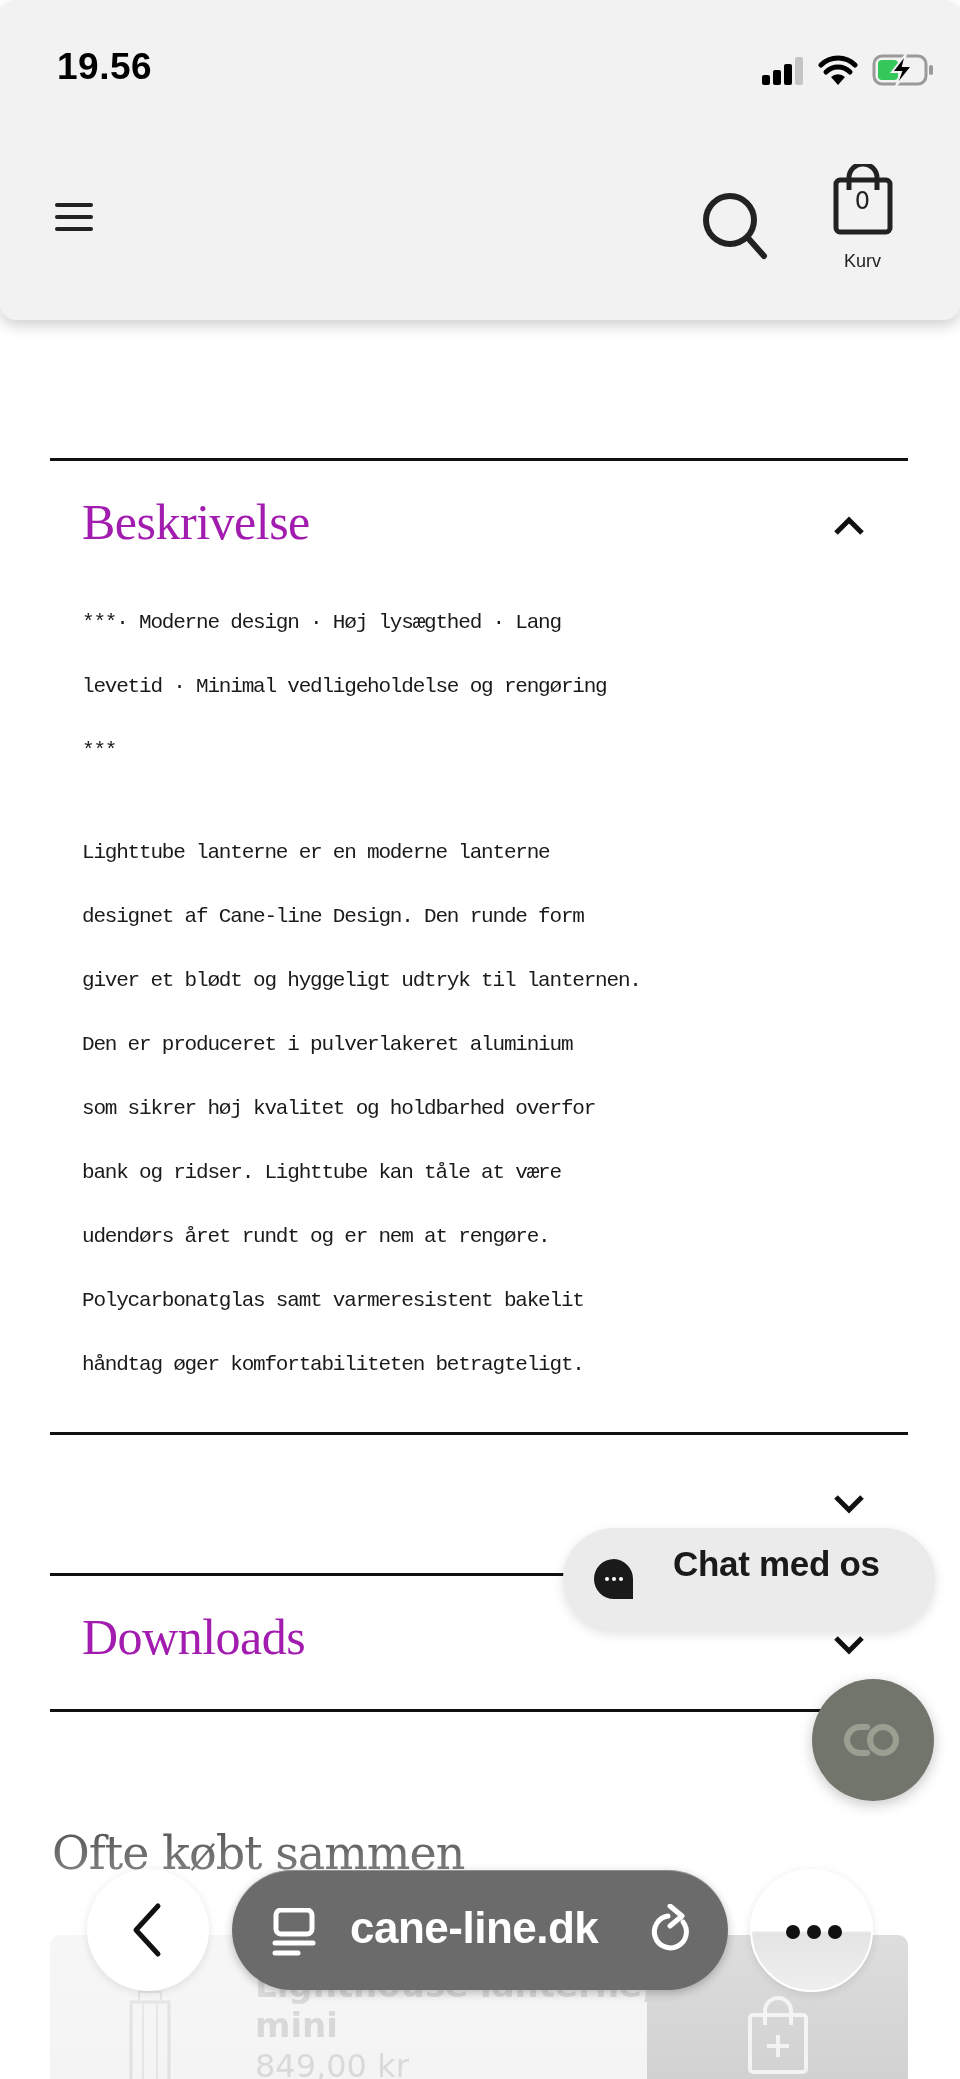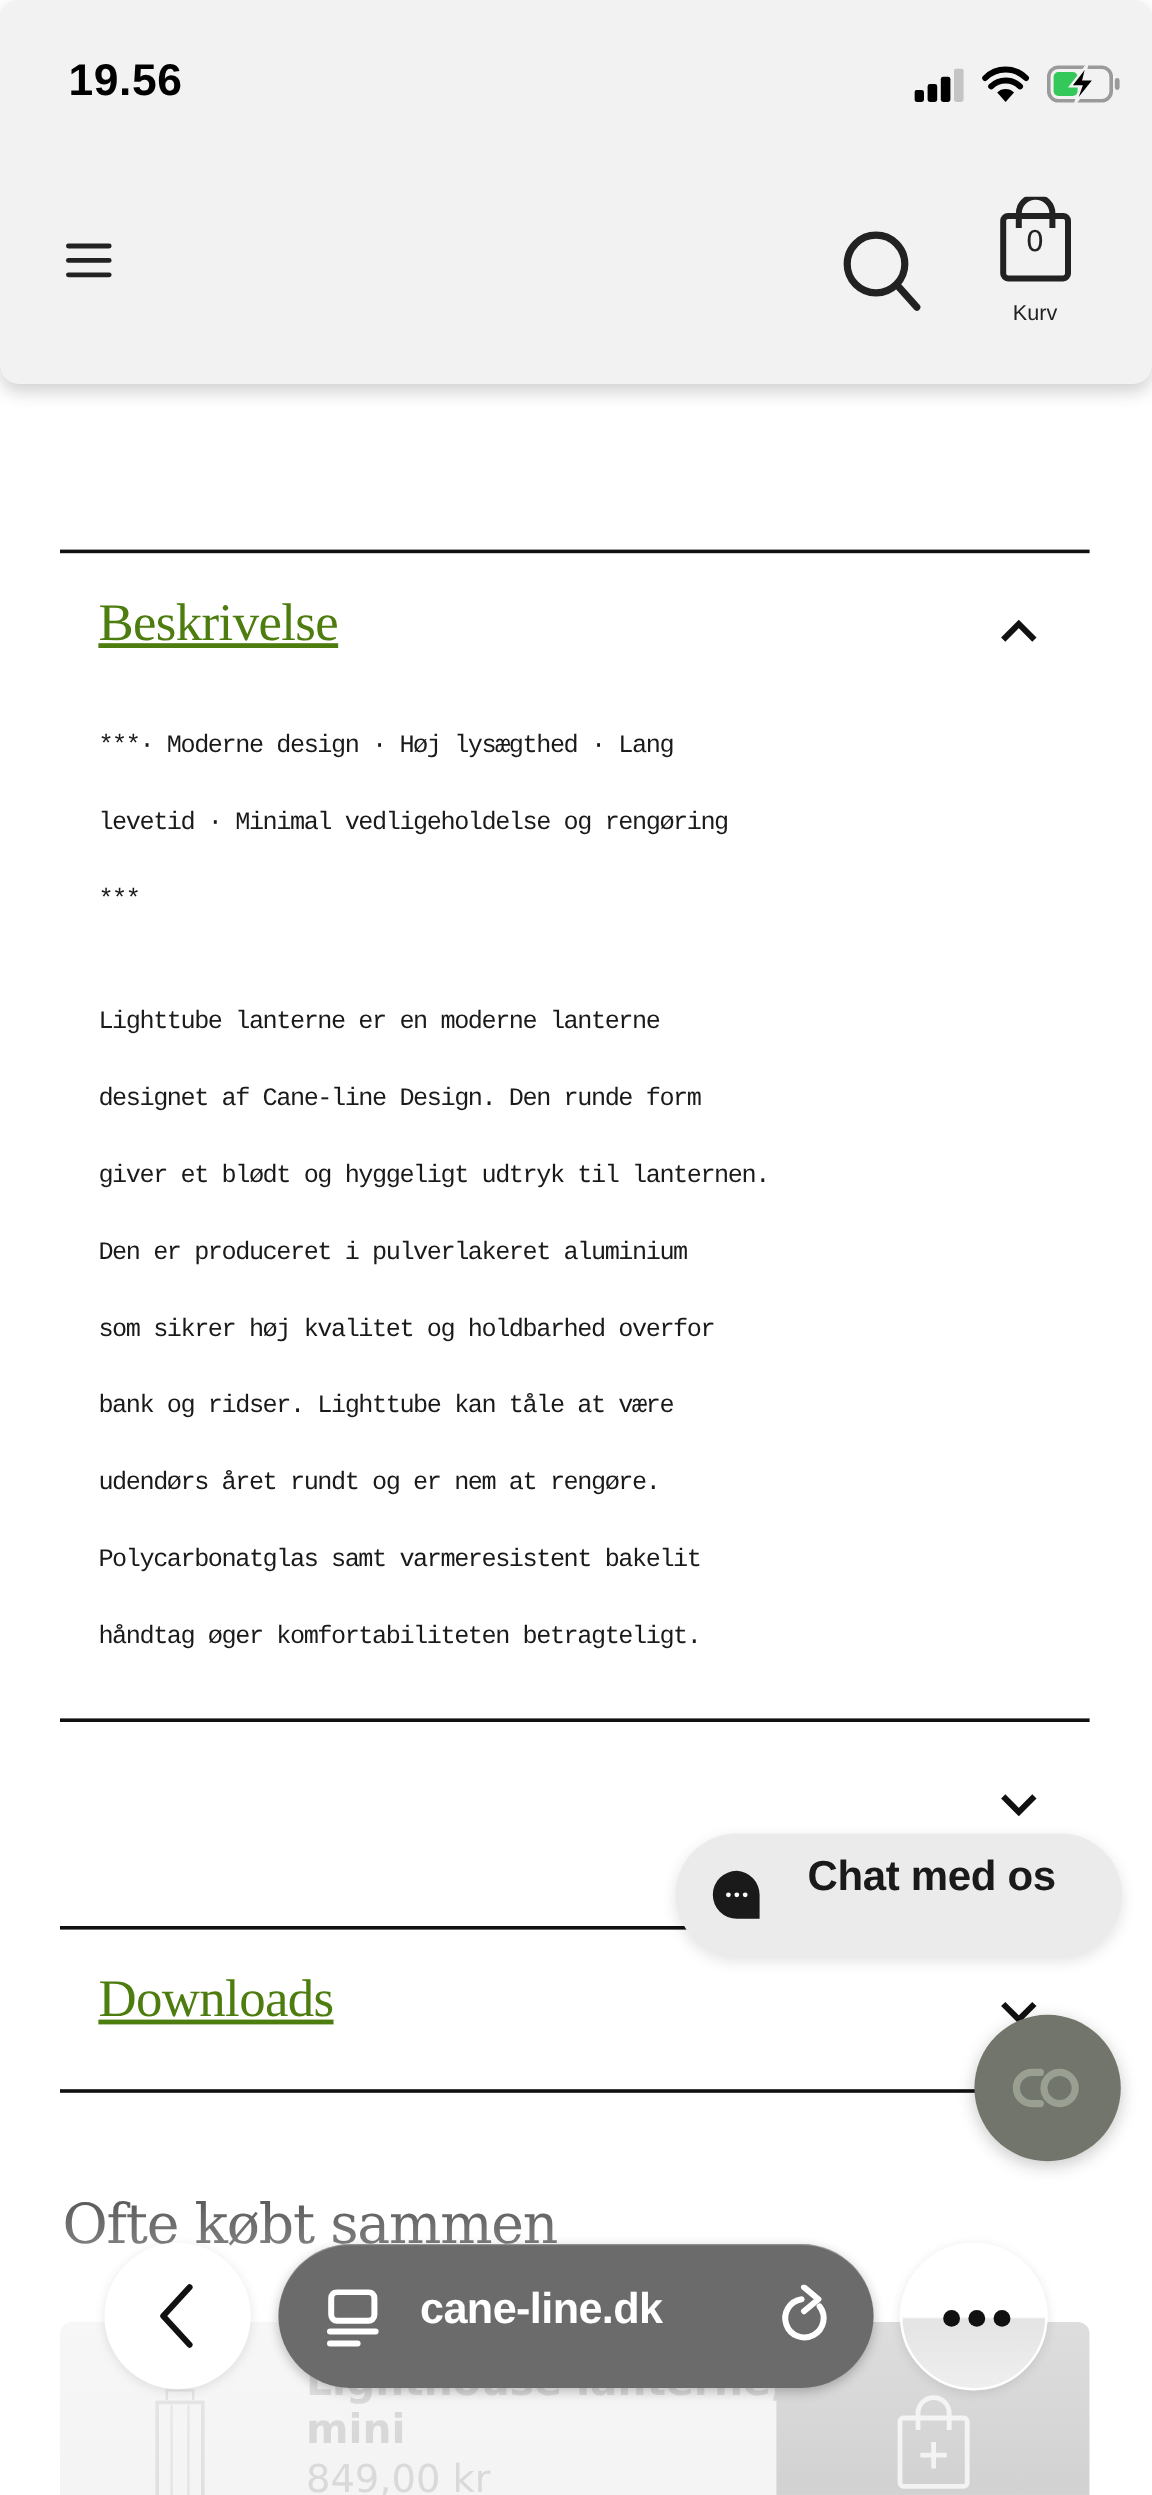--- a/index.html
+++ b/index.html
@@ -29,8 +29,8 @@
   .acc-section.last { border-bottom: 3px solid #111; }
   .acc-header { height: 133px; position: relative; cursor: pointer; }
   .acc-header.open { height: 130px; }
-  .acc-title { position: absolute; left: 32px; top: 32px; font-family: "Liberation Serif", serif; font-size: 44px;
-               color: #4d7c0f; letter-spacing: -0.5px; text-decoration: underline; }
+  .acc-title { position: absolute; left: 32px; top: 32px; font-family: "Liberation Serif", serif; font-size: 50px;
+               color: #a21caf; letter-spacing: -0.5px; }
   .acc-chevron { position: absolute; right: 42px; top: 54px; width: 34px; height: 22px; }
   .acc-body { padding: 0 30px 20px 32px; font-family: Liberation Mono, monospace; font-size: 21px; line-height: 64px;
               color: #1a1a1a; letter-spacing: -1.2px; }

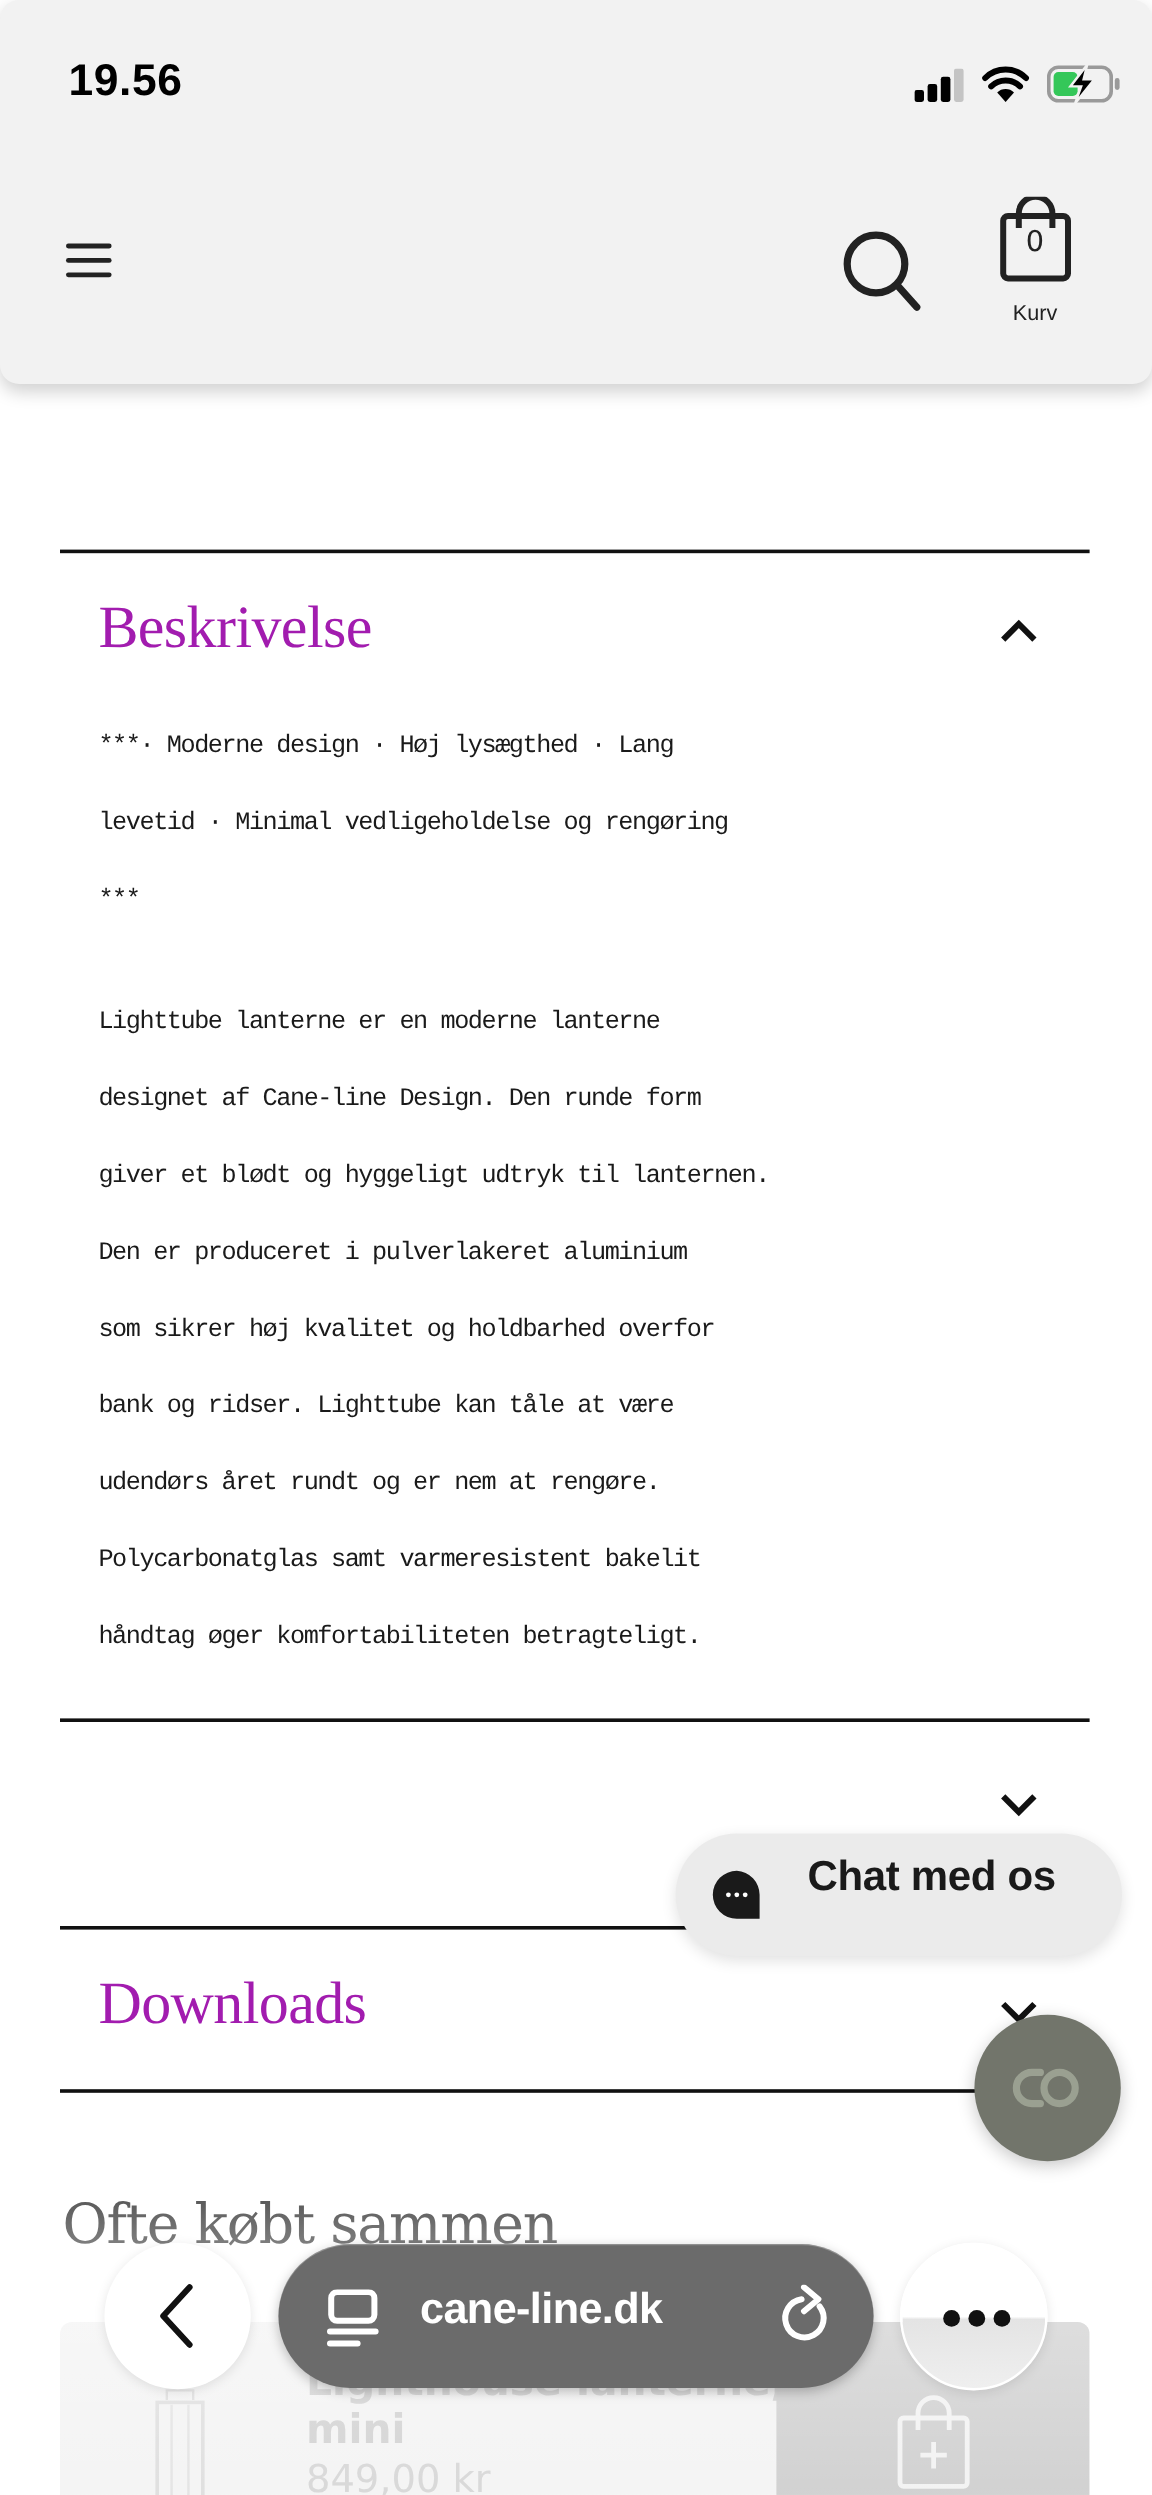--- a/index.html
+++ b/index.html
@@ -158,7 +158,7 @@
     </div>
   </div>
 
-  <div class="acc-section last" style="position:absolute;left:0;top:1147px;width:858px;">
+  <div class="acc-section last" style="position:absolute;left:0;top:1115px;width:858px;">
     <div class="acc-header">
       <div class="acc-title">Downloads</div>
       <svg class="acc-chevron" viewBox="0 0 34 22" style="top:58px">

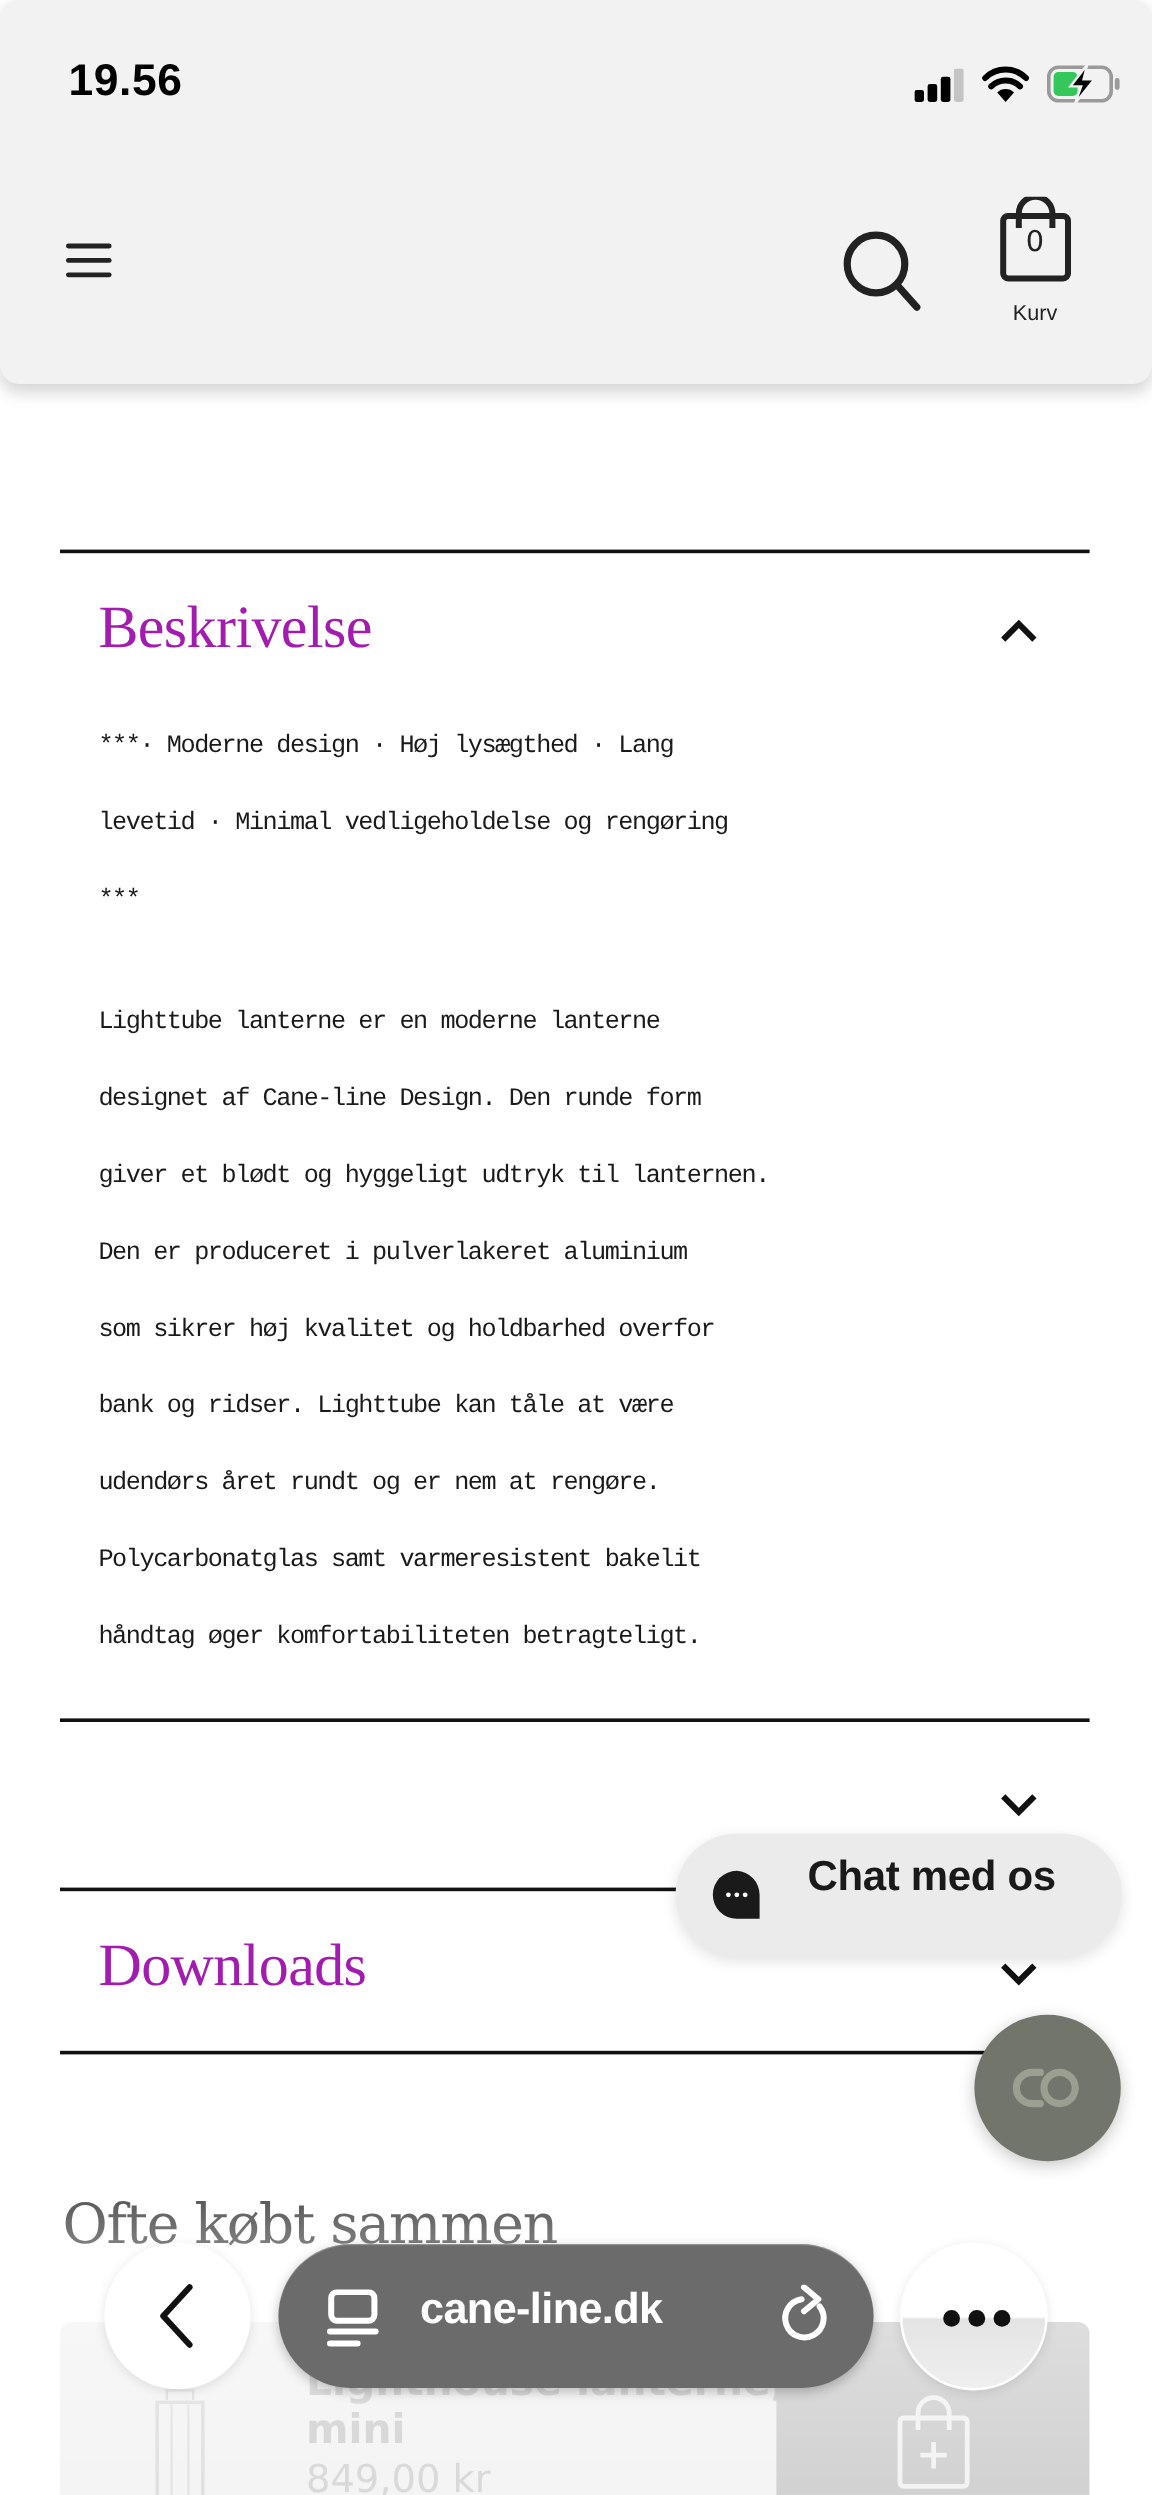--- a/index.html
+++ b/index.html
@@ -71,7 +71,7 @@
             background: #6b6b6b; box-shadow: 0 3px 10px rgba(0,0,0,0.25), inset 0 1px 0 rgba(255,255,255,0.25); z-index: 8; cursor: pointer; }
   .tb-url .reader-icon { position: absolute; left: 40px; top: 38px; }
   .tb-url-text { position: absolute; left: 118px; top: 33px; font-family: "Liberation Sans", sans-serif; font-weight: 700;
-                 font-size: 36px; color: #ffffff; letter-spacing: -0.5px; }
+                 font-size: 44px; color: #ffffff; letter-spacing: -0.5px; }
   .tb-url .reload-icon { position: absolute; left: 418px; top: 34px; cursor: pointer; }
   .tb-more { position: absolute; left: 750px; top: 1869px; width: 123px; height: 123px; border-radius: 50%;
              background: linear-gradient(to bottom, #ffffff 0%, #ffffff 50%, #e4e4e4 52%, #efefef 100%);

